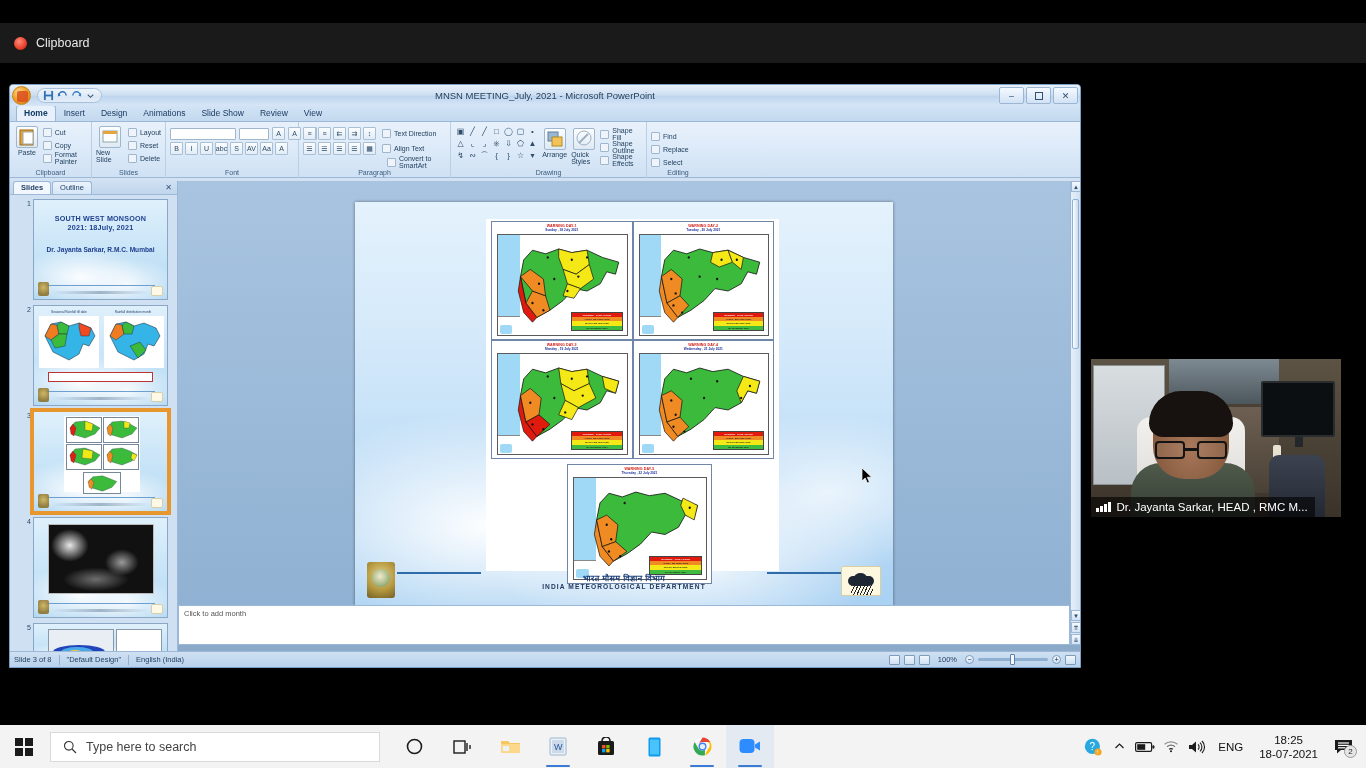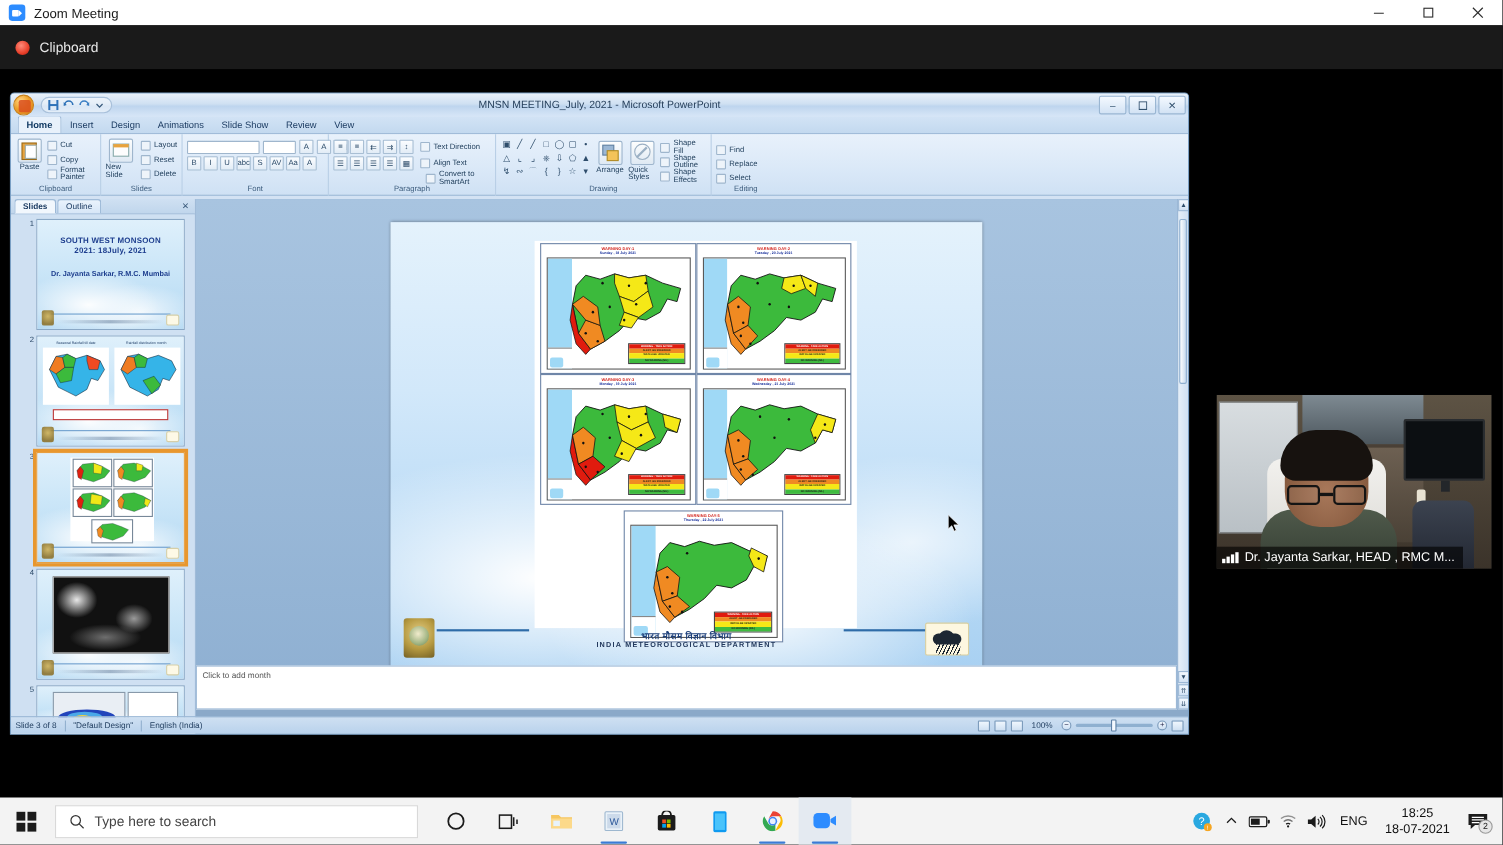--- a/index.html
+++ b/index.html
@@ -405,28 +405,6 @@
 
 <div id="root">
 
-  <div class="zoom-titlebar">
-    <div class="zoom-logo"></div>
-    <div class="zoom-title-text">Zoom Meeting</div>
-    <div class="win-ctrls">
-      <div class="win-btn">
-        <svg width="11" height="11" viewBox="0 0 11 11">
-            <line x1="1" y1="6" x2="10" y2="6" stroke="#2b2b2b" stroke-width="1"></line>
-          </svg>
-      </div>
-      <div class="win-btn">
-        <svg width="11" height="11" viewBox="0 0 11 11">
-            <rect x="1.5" y="1.5" width="8" height="8" fill="none" stroke="#2b2b2b" stroke-width="1"></rect>
-          </svg>
-      </div>
-      <div class="win-btn close">
-        <svg width="11" height="11" viewBox="0 0 11 11">
-            <line x1="1" y1="1" x2="10" y2="10" stroke="#2b2b2b" stroke-width="1.1"></line>
-            <line x1="10" y1="1" x2="1" y2="10" stroke="#2b2b2b" stroke-width="1.1"></line>
-          </svg>
-      </div>
-    </div>
-  </div>
 
   <div class="rec-bar">
     <div class="rec-dot"></div>

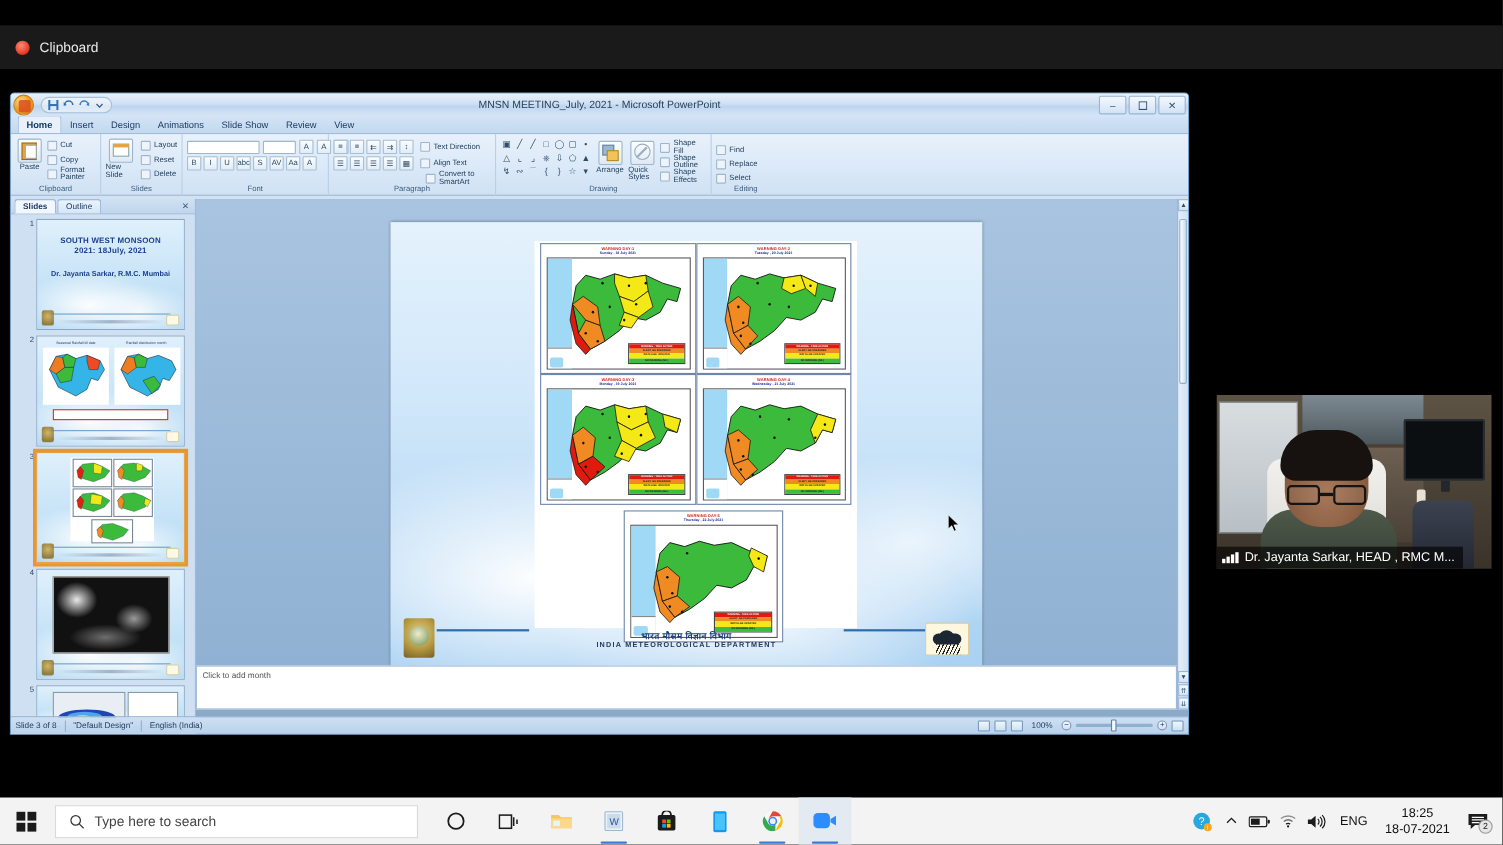--- a/index.html
+++ b/index.html
@@ -331,7 +331,7 @@
   
   .video-tile {
     position: absolute; left: 1091px; top: 296px; width: 250px; height: 158px;
-    background: #1b1b1b; overflow: hidden; margin-left: 15px;
+    background: #1b1b1b; overflow: hidden;
   }
   .vid-scene { position: absolute; inset: 0; }
   .v-wall { position:absolute; inset:0; background: linear-gradient(to bottom,#5d5344,#3b332a); }

